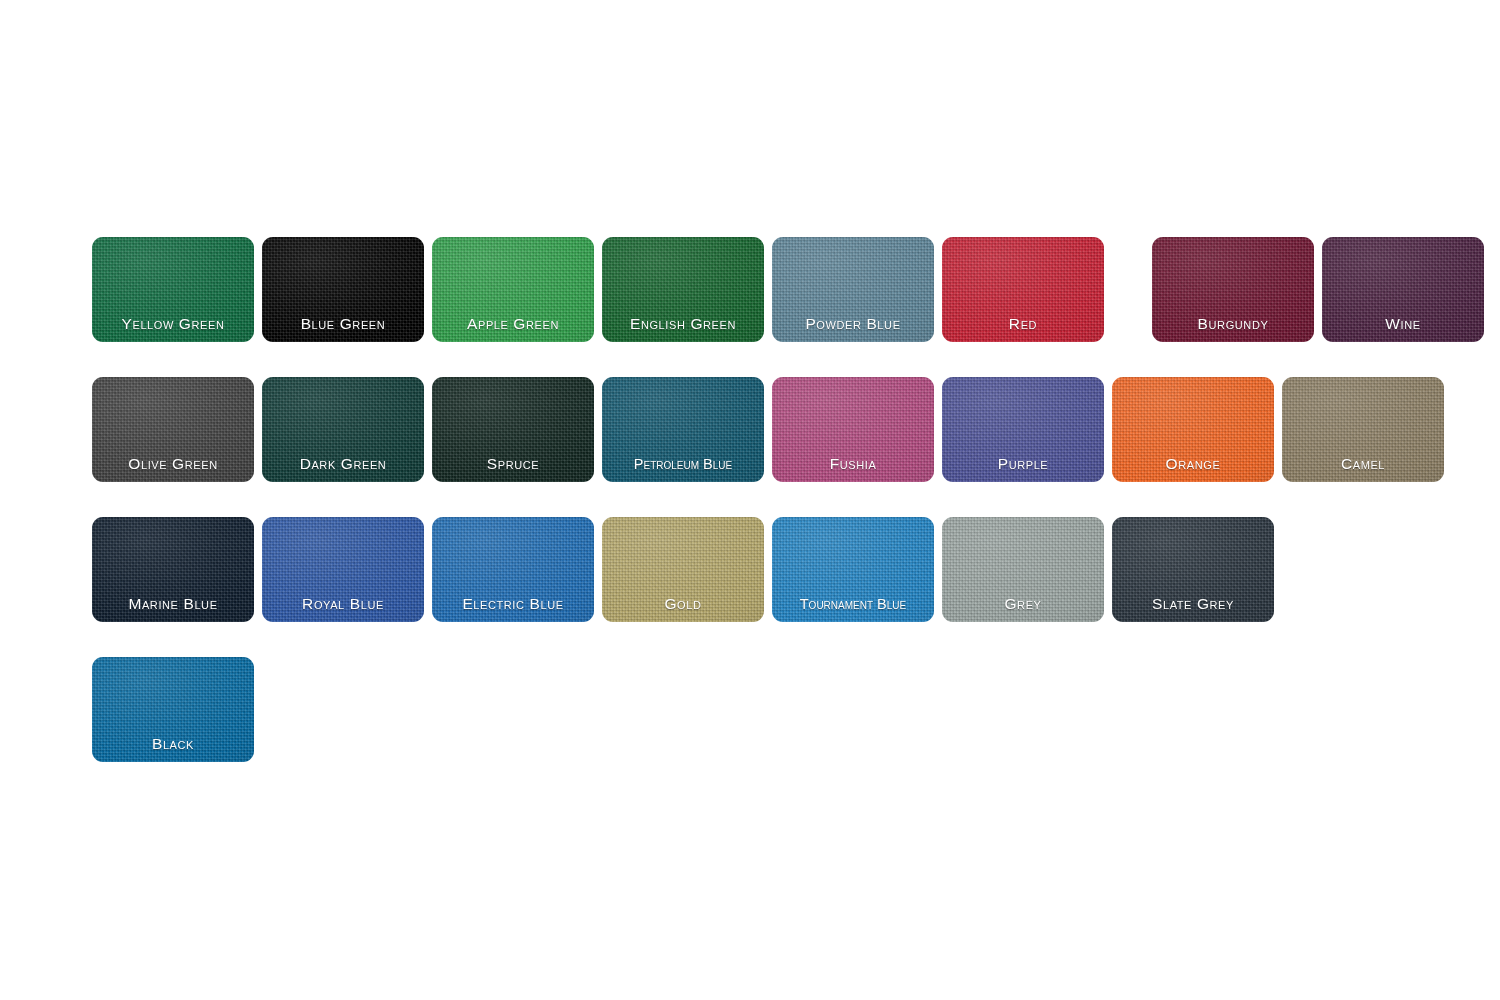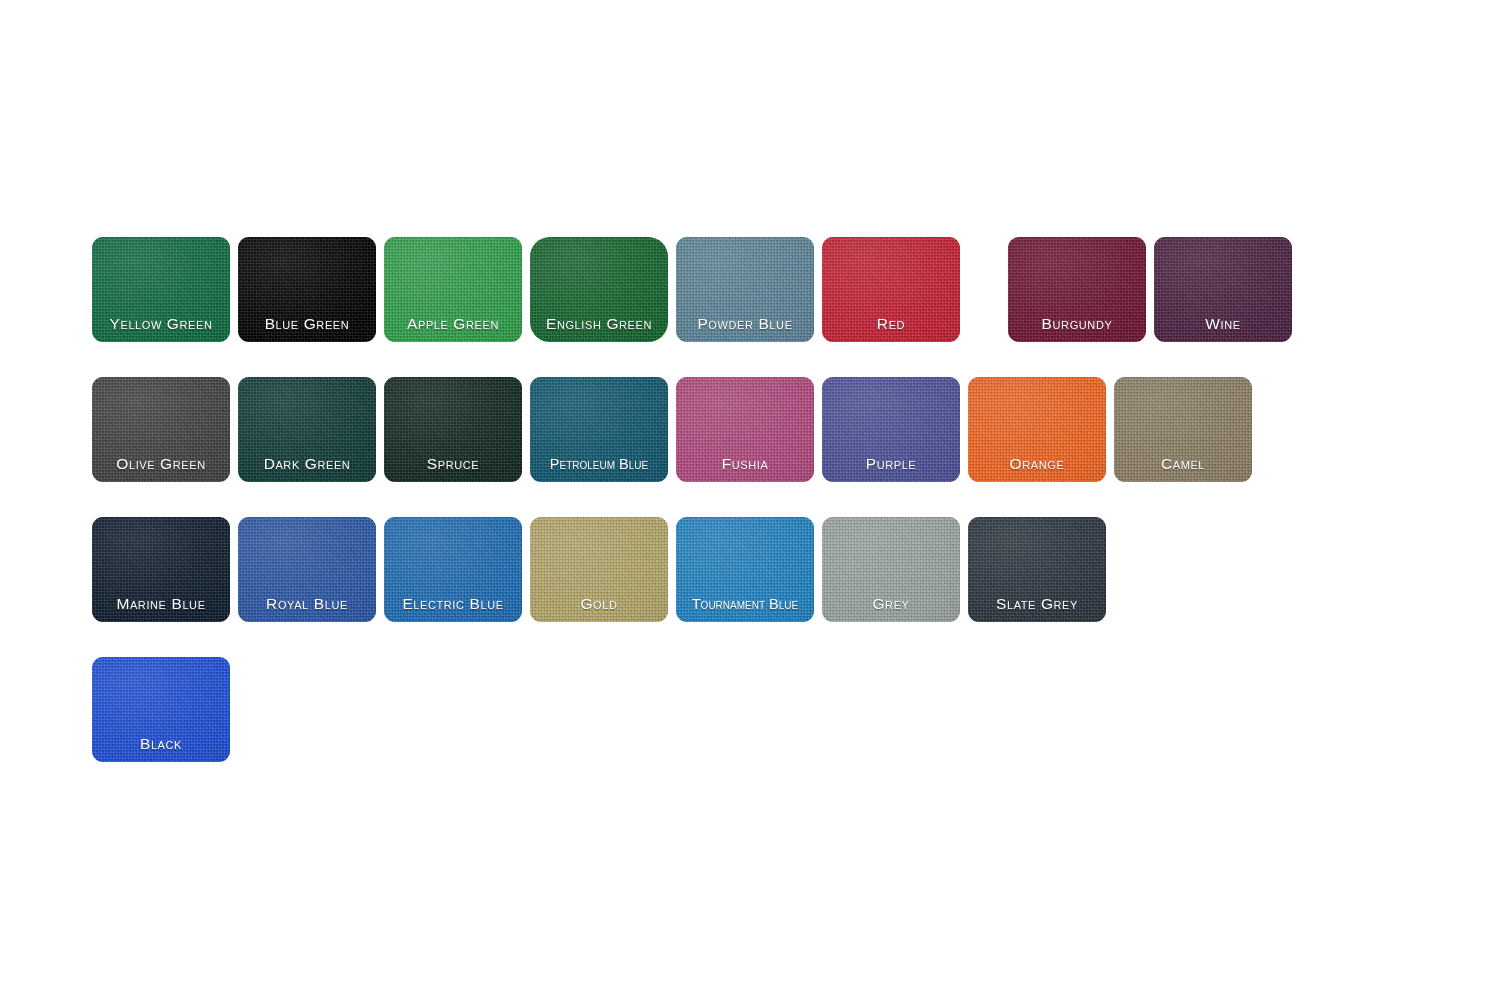--- a/index.html
+++ b/index.html
@@ -31,7 +31,7 @@
 
   .swatch {
     position: relative;
-    width: 138px;
+    width: 162px;
     height: 105px;
     margin-right: 8px;
     border-radius: 11px;

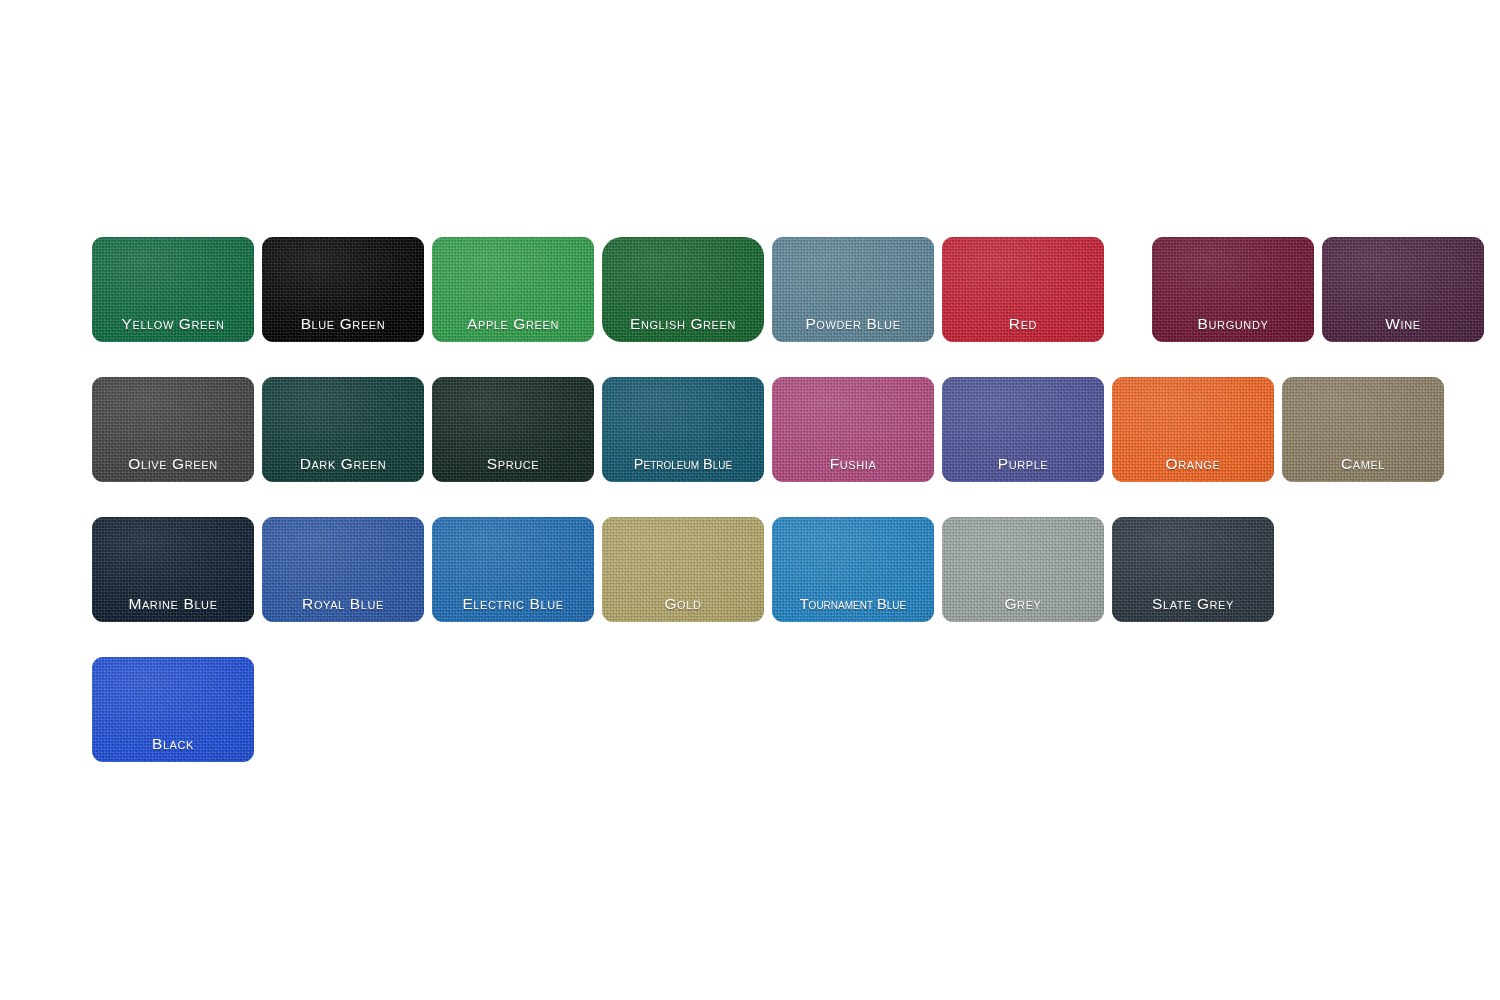--- a/index.html
+++ b/index.html
@@ -122,7 +122,7 @@
         <div class="sheen"></div>
         <div class="swatch-label">Apple Green</div>
       </div>
-      <div class="swatch" style="background-color: rgb(19, 100, 44); border-radius: 20px;">
+      <div class="swatch" style="background-color: rgb(19, 100, 44);">
         <div class="weave"></div>
         <div class="sheen"></div>
         <div class="swatch-label">English Green</div>

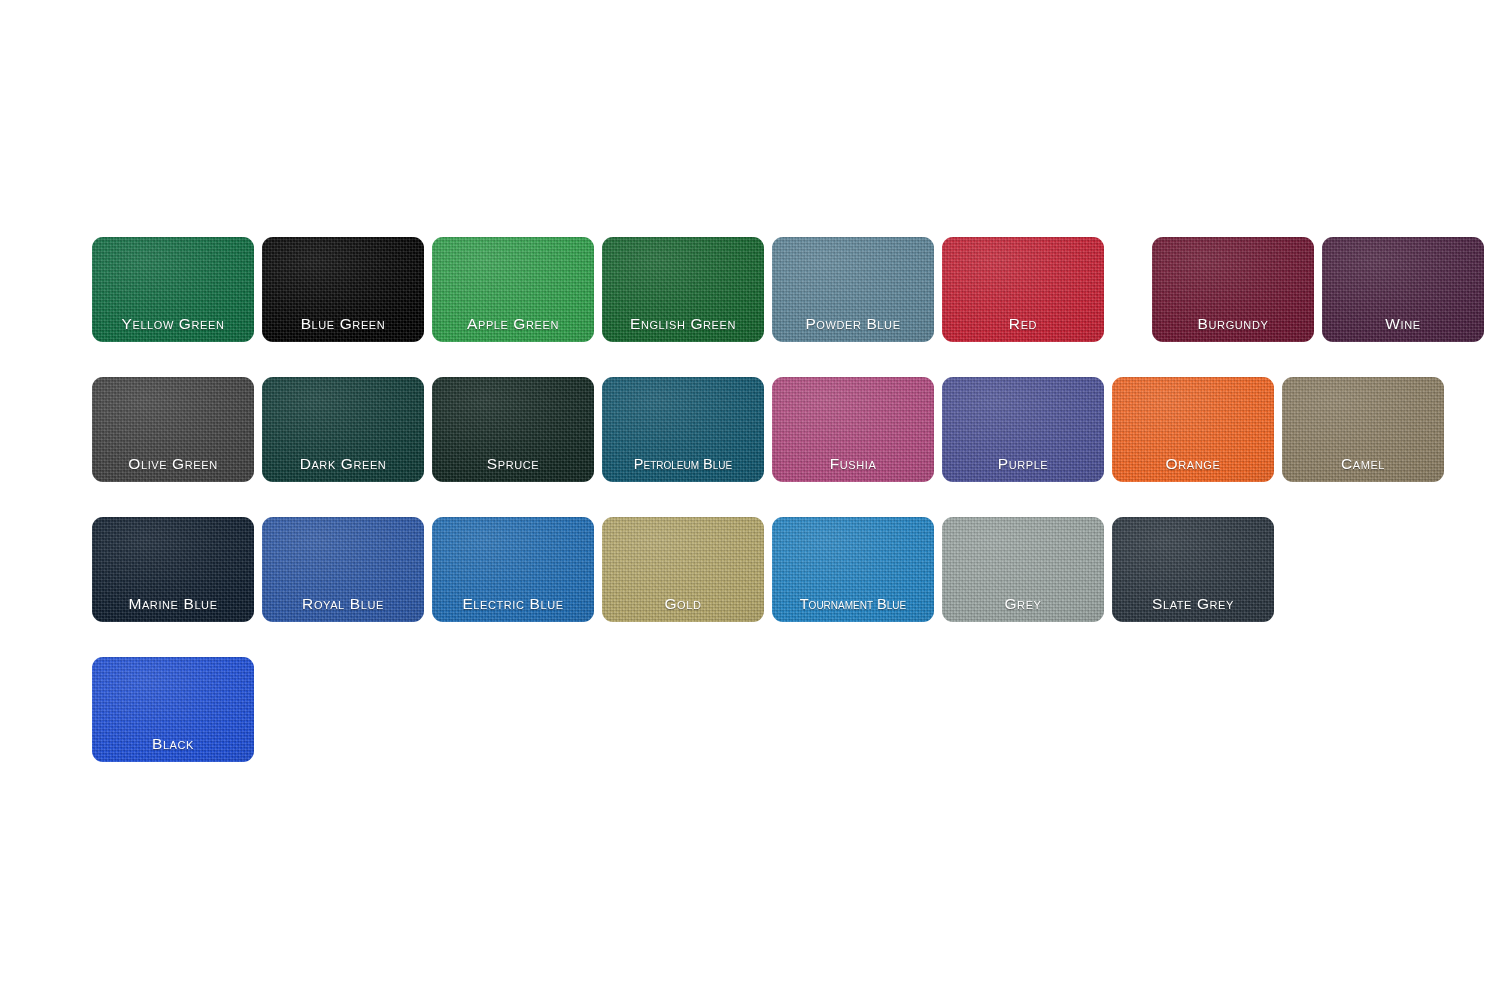--- a/index.html
+++ b/index.html
@@ -228,7 +228,7 @@
       </div>
     </div>
     <div class="swatch-row">
-      <div class="swatch" style="background-color: #1d4ed8; padding-left: 32px;">
+      <div class="swatch" style="background-color: #0369a1; padding-left: 32px;">
         <div class="weave"></div>
         <div class="sheen"></div>
         <div class="swatch-label">Black</div>

